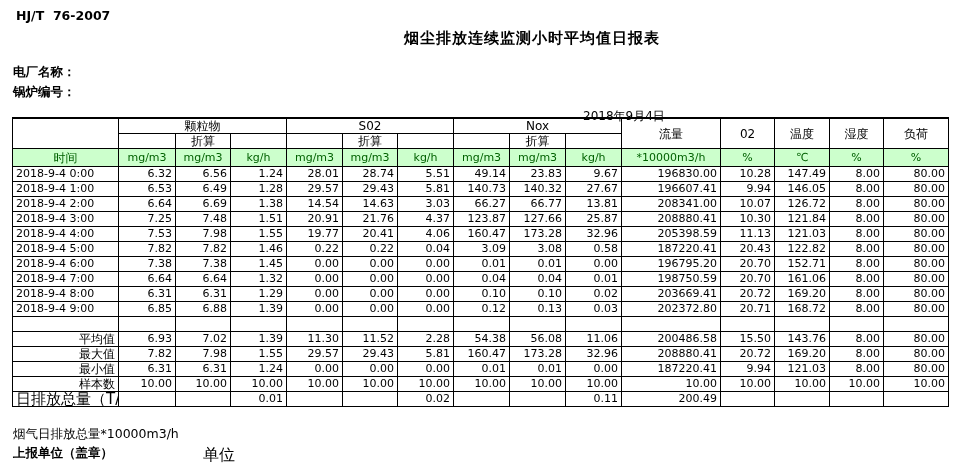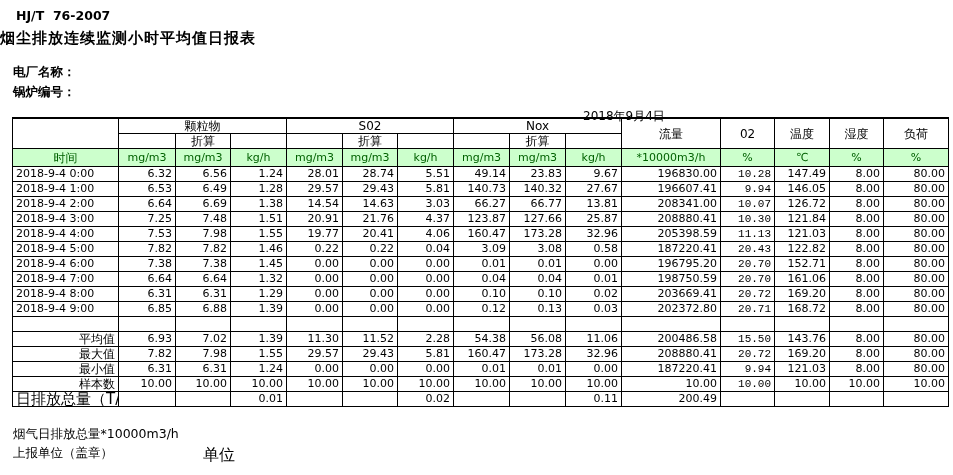--- a/index.html
+++ b/index.html
@@ -17,7 +17,7 @@
   }
   .abs{position:absolute;}
   .std-code{left:16px;top:8px;font-size:12.5px;font-weight:bold;white-space:pre;}
-  .doc-title{left:0;top:29px;width:660px;text-align:left;font-size:15px;font-weight:bold;letter-spacing:1px;}
+  .doc-title{left:0;top:29px;width:660px;text-align:right;font-size:15px;font-weight:bold;letter-spacing:1px;}
   .plant-label{left:13px;top:64px;font-size:12.5px;font-weight:bold;}
   .boiler-label{left:13px;top:84px;font-size:12.5px;font-weight:bold;}
   .report-date{left:583px;top:85px;font-size:12px;margin-top:23px;}

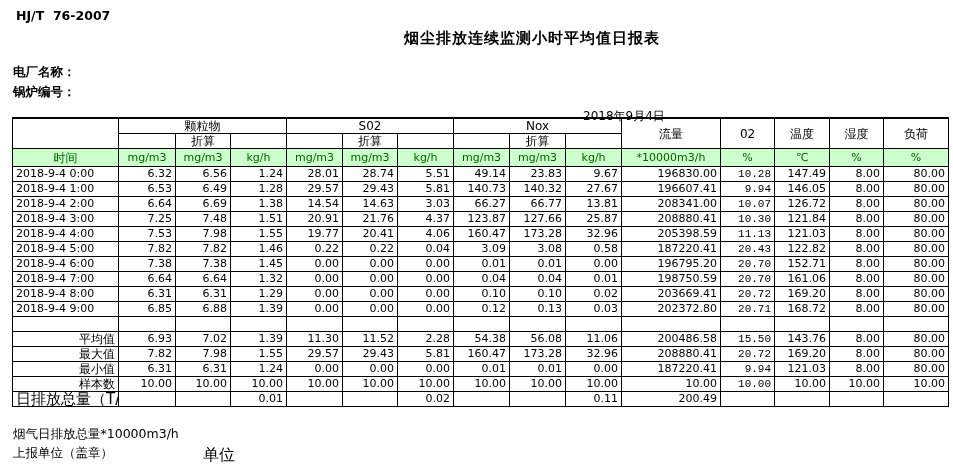--- a/index.html
+++ b/index.html
@@ -46,7 +46,7 @@
   tr.h3 td.time-head{font-size:12px;}
   td.time-cell{}
   td.num{text-align:right;padding-right:4px;}
-  td.col-o2{padding-right:10px;font-family:Liberation Mono, monospace;}
+  td.col-o2{padding-right:10px;}
   td.row-label{text-align:right;font-size:12px;padding-right:2px;margin-top:8px;}
   td.row-label-left{text-align:left;font-size:15px;padding-left:1px;}
 </style>

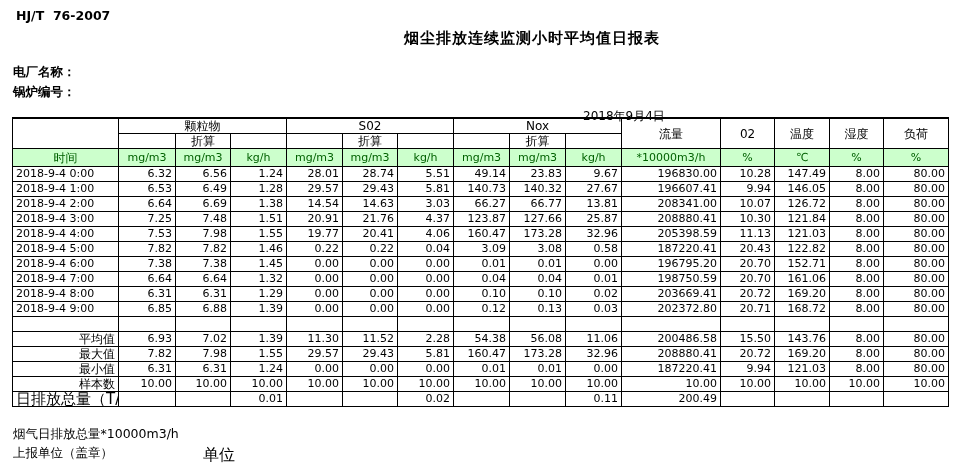--- a/index.html
+++ b/index.html
@@ -22,7 +22,7 @@
   .boiler-label{left:13px;top:84px;font-size:12.5px;font-weight:bold;}
   .report-date{left:583px;top:85px;font-size:12px;margin-top:23px;}
   .footer-note{left:13px;top:426px;font-size:12.5px;}
-  .report-unit{left:13px;top:445px;font-size:12.5px;}
+  .report-unit{left:13px;top:445px;font-size:12.5px;font-weight:bold;}
   .unit-label{left:203px;top:445px;font-size:16px;}
 
   table.report{

